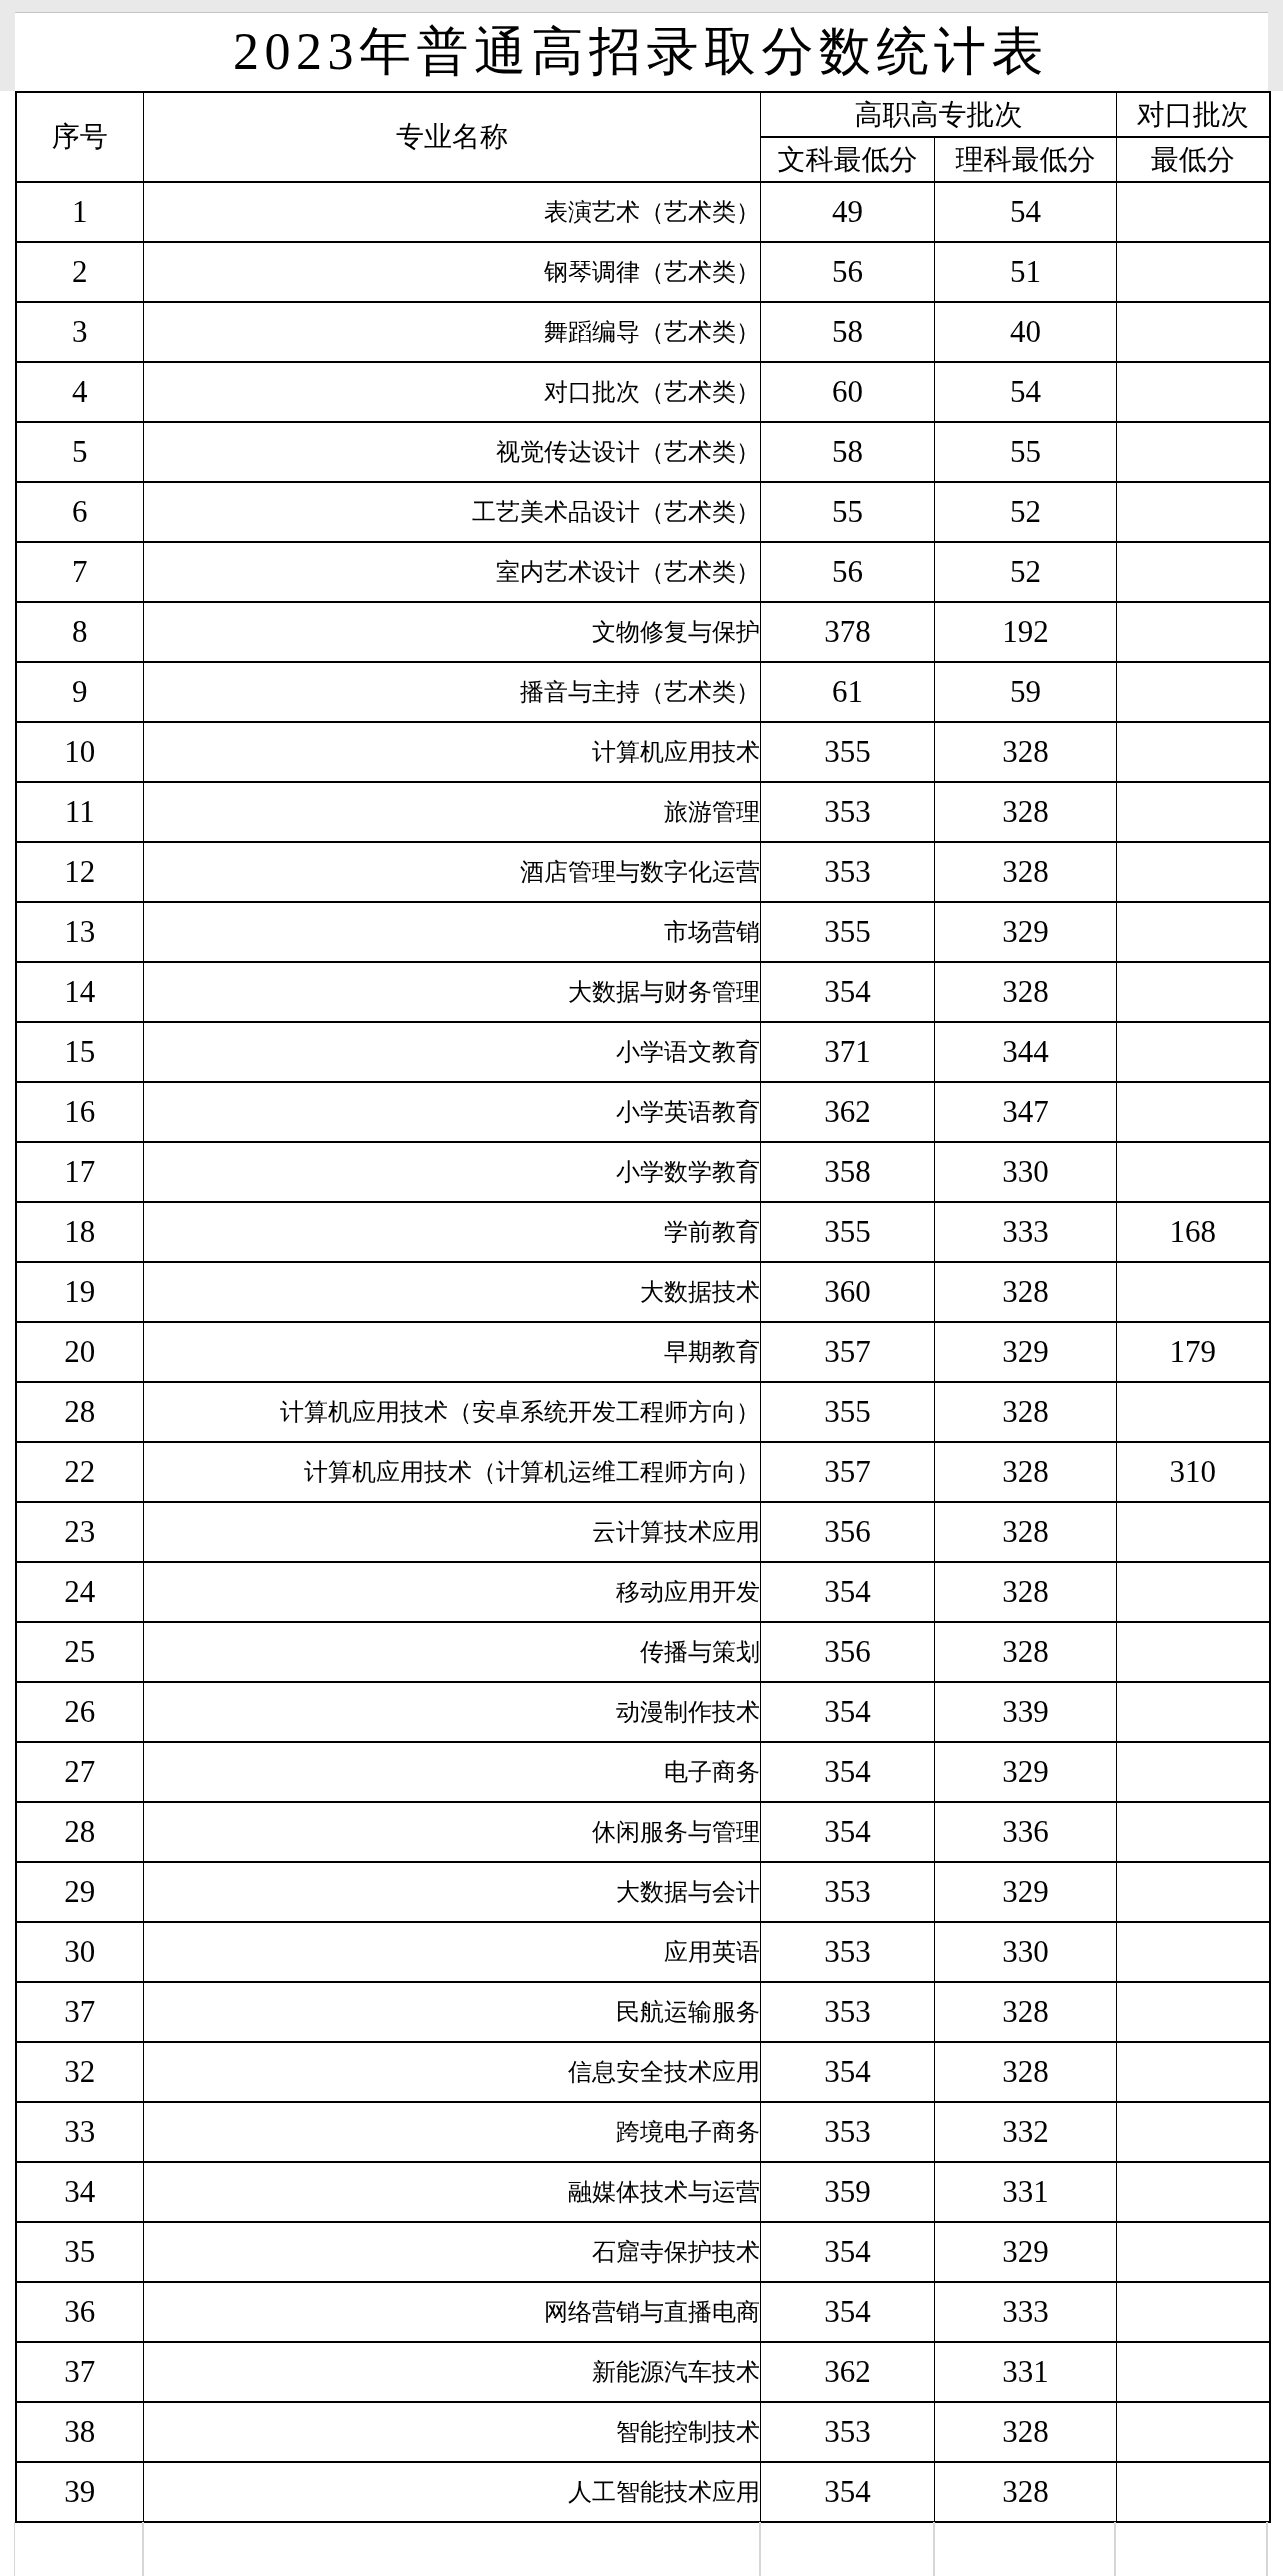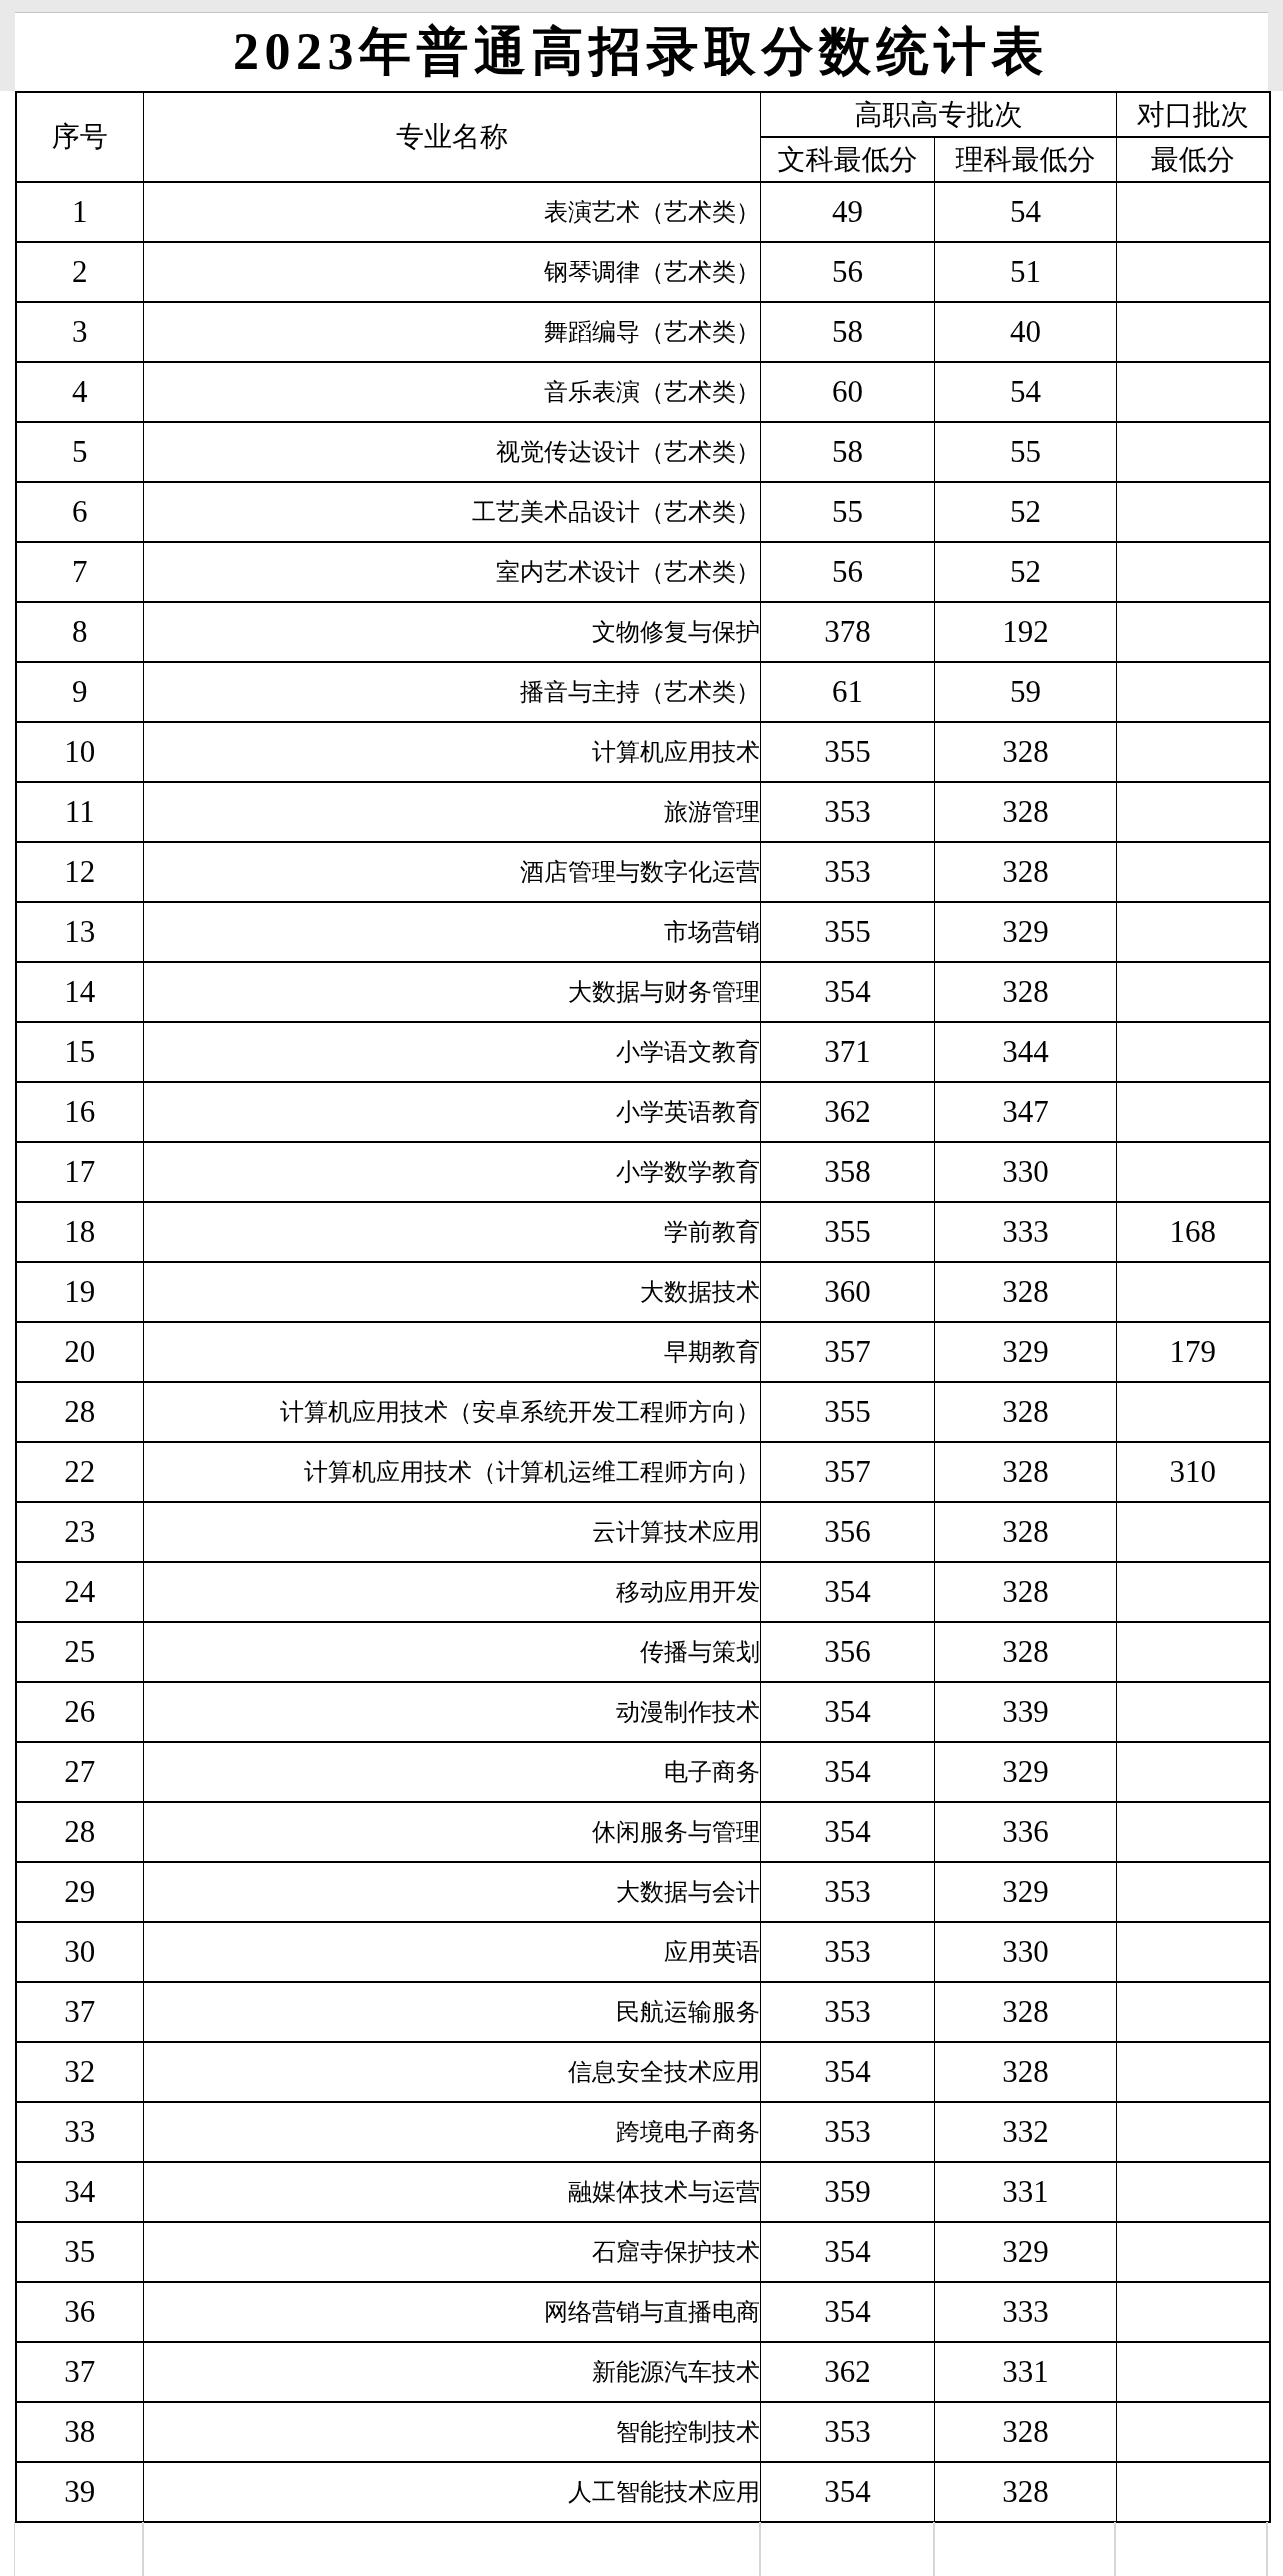--- a/index.html
+++ b/index.html
@@ -34,7 +34,7 @@
     position:absolute;left:14.5px;top:11.8px;width:1253px;height:79px;
     box-sizing:border-box;
     display:flex;align-items:center;justify-content:center;
-    font-size:52px;font-weight:bold;letter-spacing:5.5px;
+    font-size:52px;font-weight:normal;letter-spacing:5.5px;
     border-top:0.9px solid #c4c4c4;
     background:var(--bg);
   }

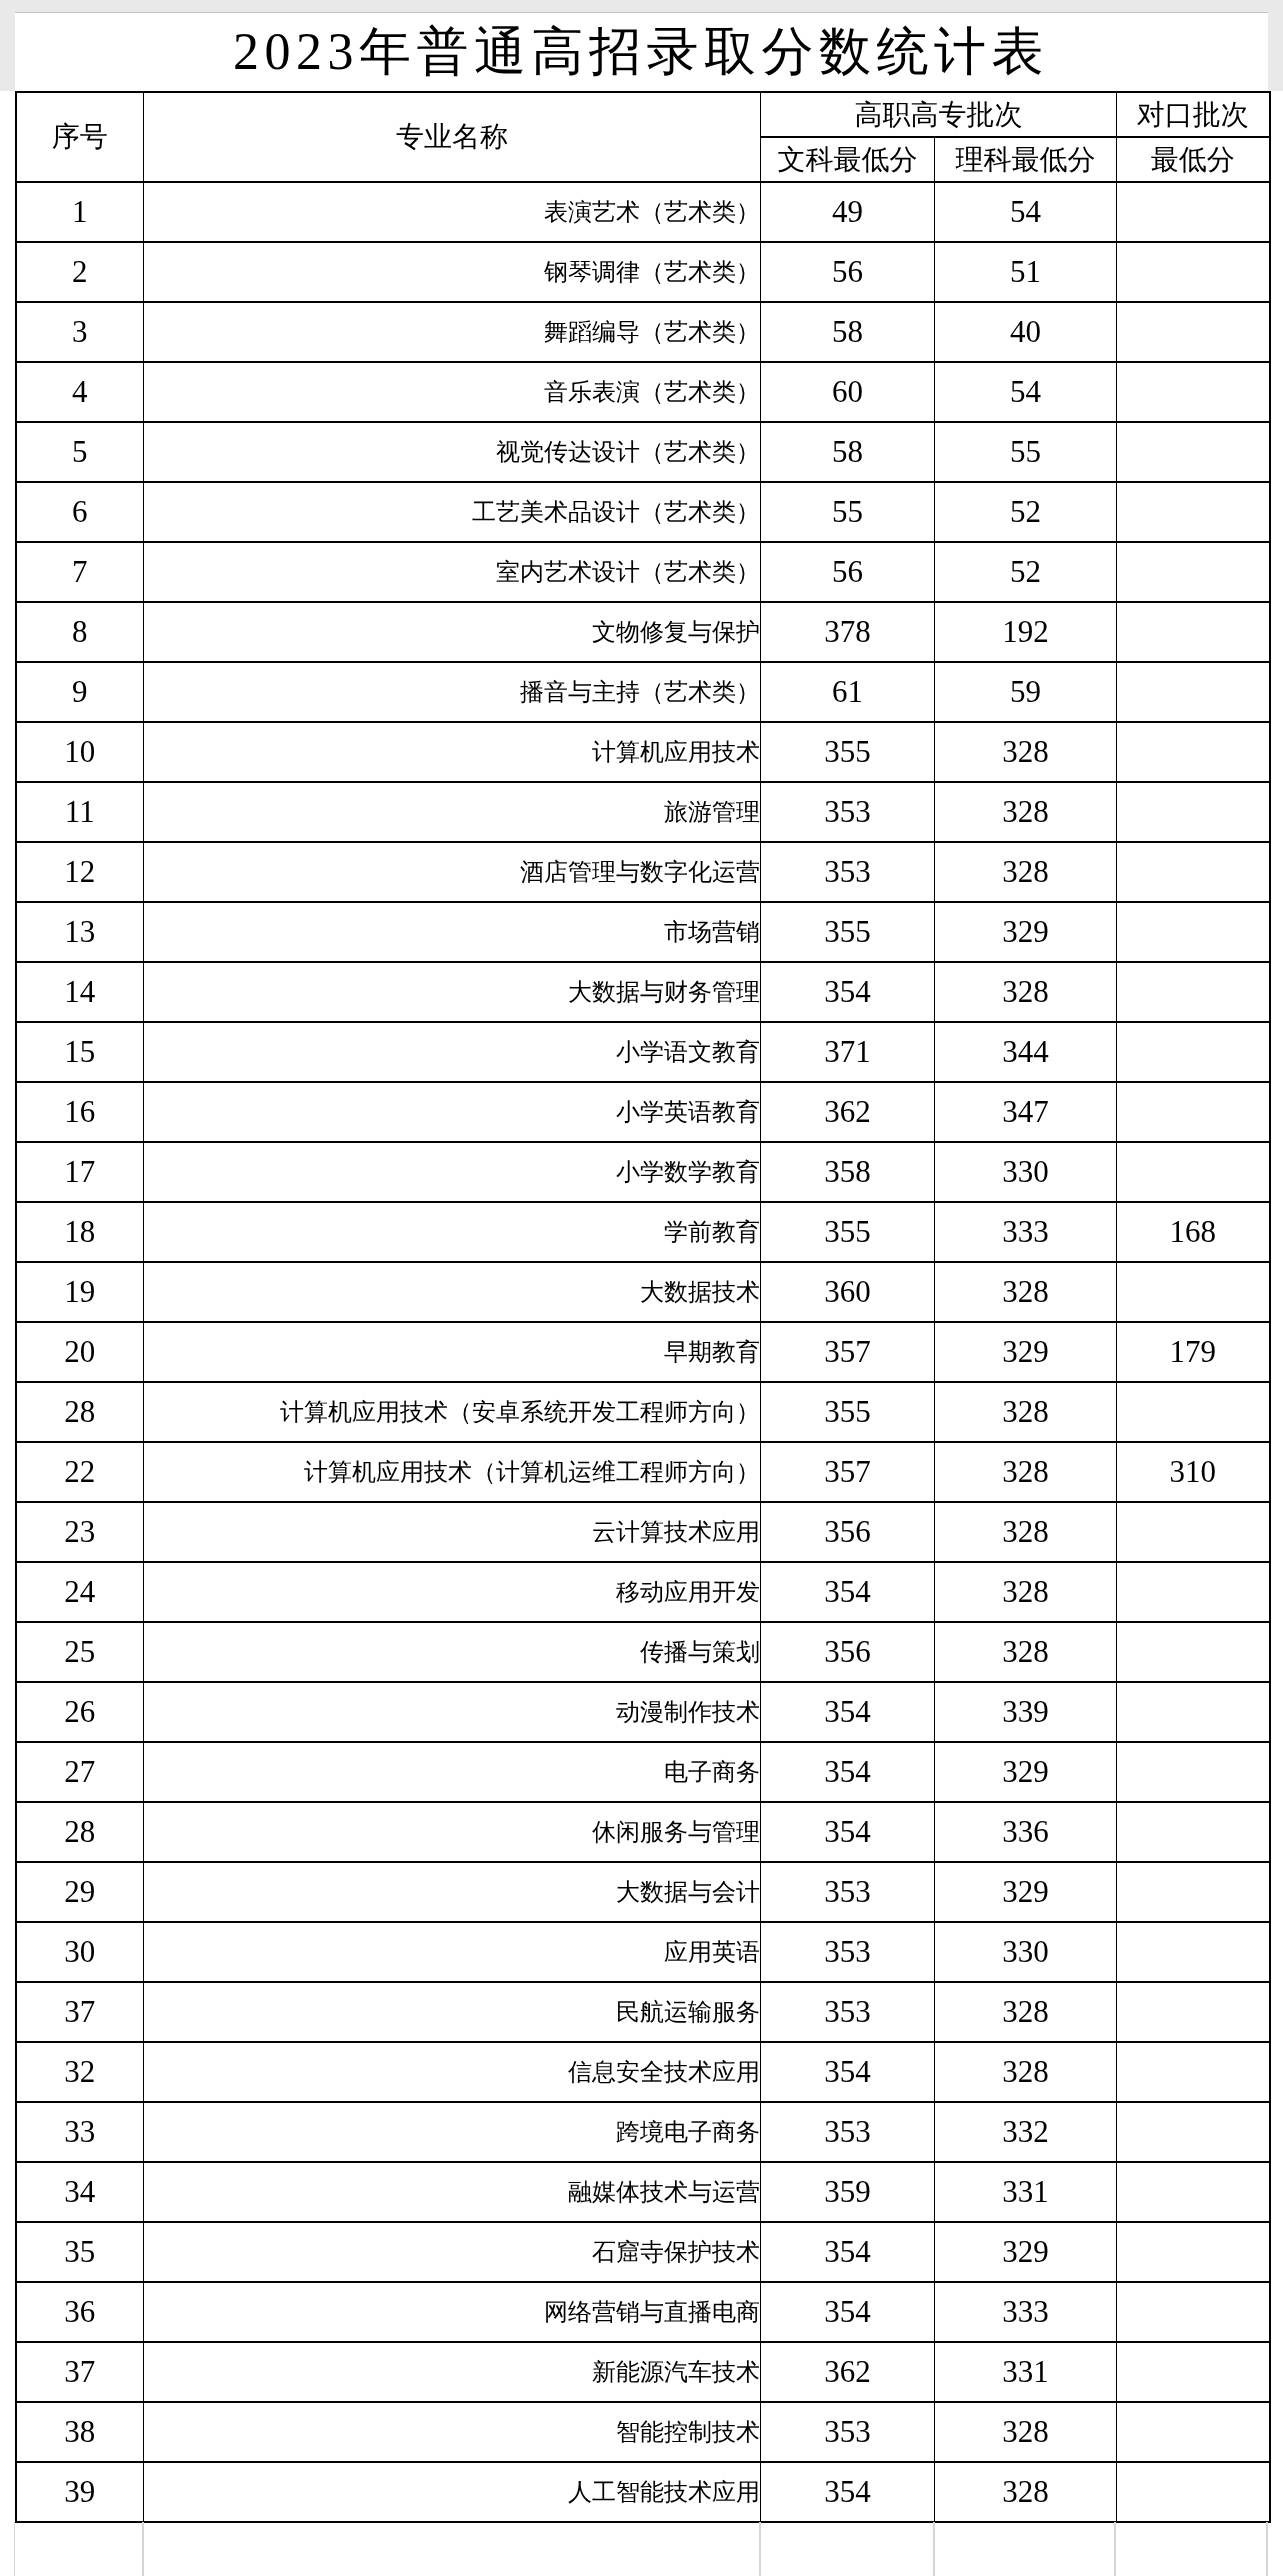--- a/index.html
+++ b/index.html
@@ -126,7 +126,7 @@
   </tr>
         <tr>
     <td class="c-no">4</td>
-    <td class="c-major">音乐表演（艺术类）</td>
+    <td class="c-major">对口批次（艺术类）</td>
     <td class="c-score">60</td>
     <td class="c-score">54</td>
     <td class="c-score"></td>

